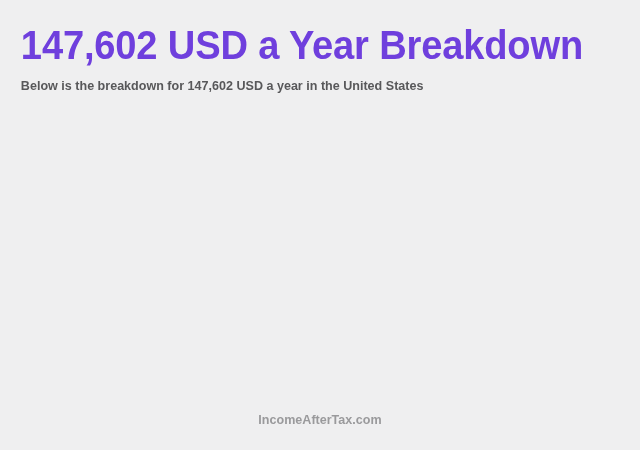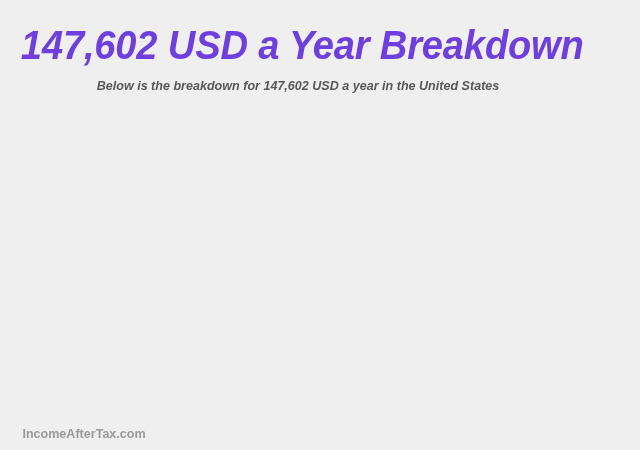--- a/index.html
+++ b/index.html
@@ -25,8 +25,7 @@
     top: 0;
     left: 0;
     width: 596px;
-    text-align: center;
-    font-style: italic;
+    text-align: left;
   }
   .page-title {
     margin: 0;

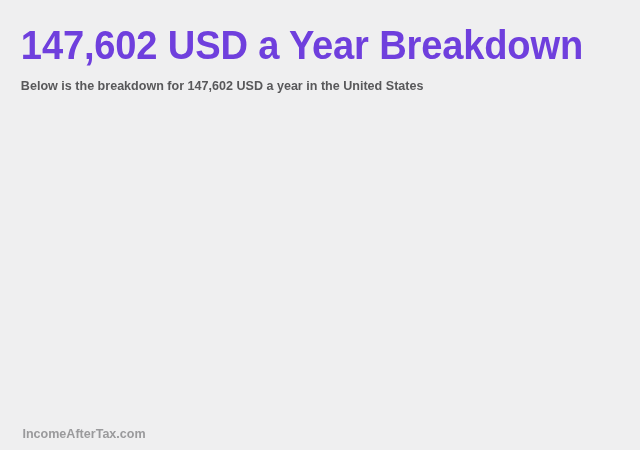--- a/index.html
+++ b/index.html
@@ -69,8 +69,9 @@
   .footer {
     position: absolute;
     left: 0;
-    top: 426px;
+    top: 412px;
     width: 640px;
+    text-align: center;
   }
   .footer-credit {
     margin: 0;

